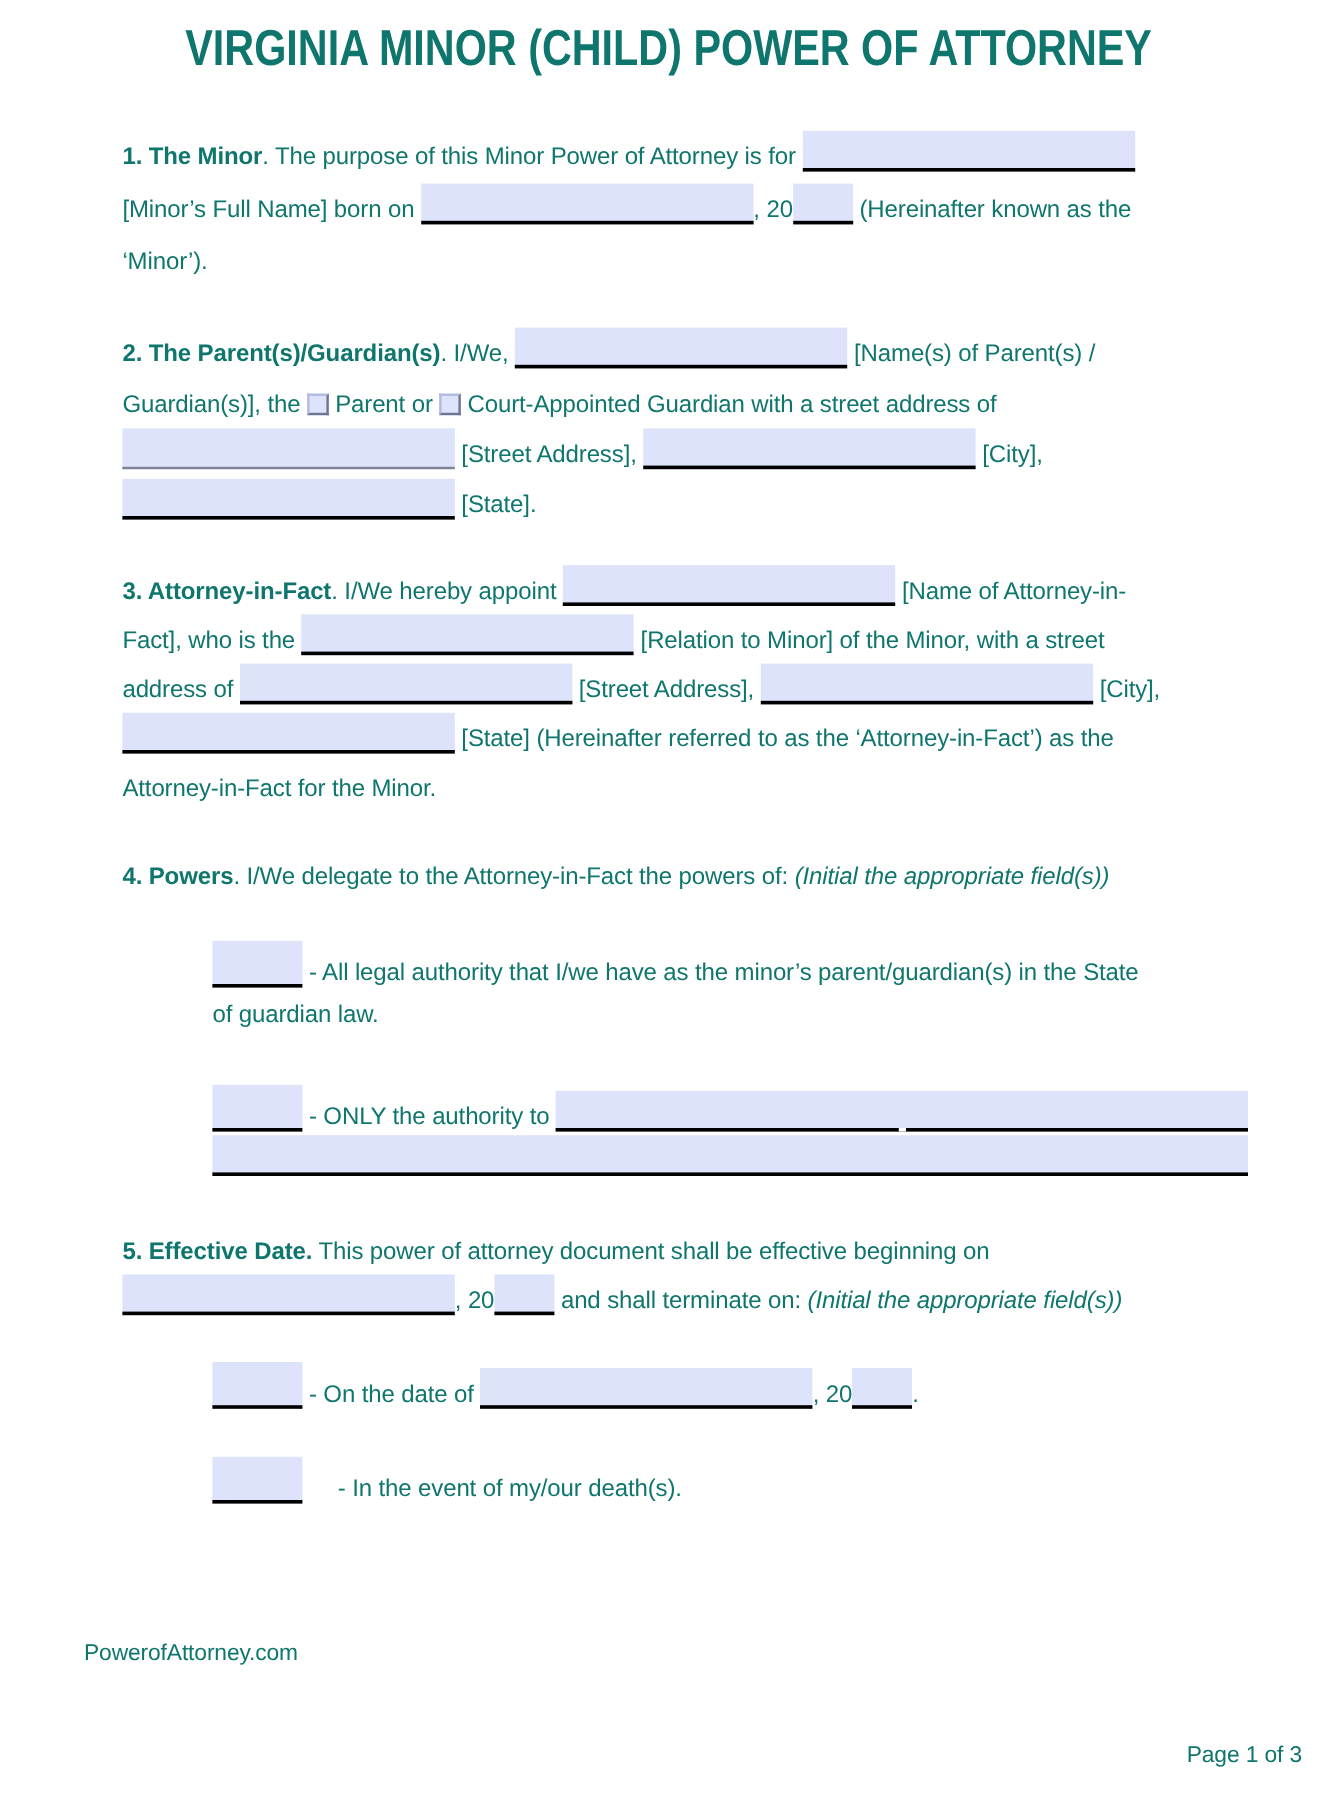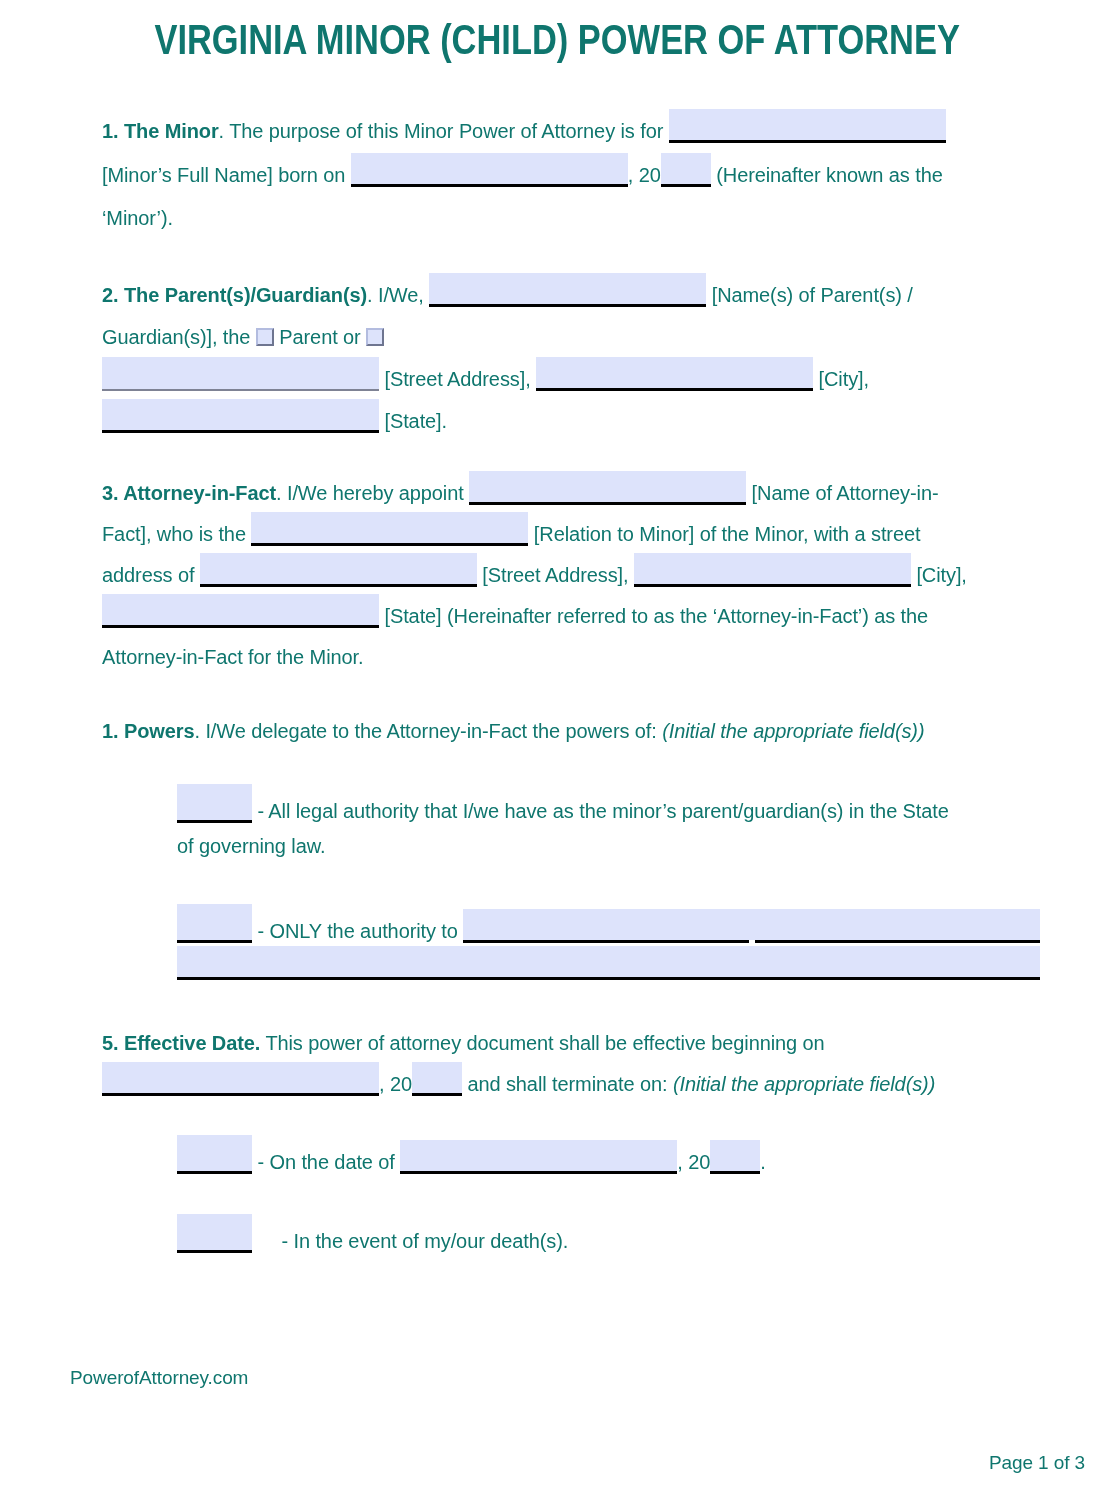--- a/index.html
+++ b/index.html
@@ -112,6 +112,7 @@
         <span class="checkbox"></span>
         <span class="seg seg--t"> Parent or </span>
         <span class="checkbox"></span>
+        <span class="seg seg--t"> Court-Appointed Guardian with a street address of</span>
       </div>
     <div class="line lh42">
         <span class="blank blank--lg blank--gray"></span>

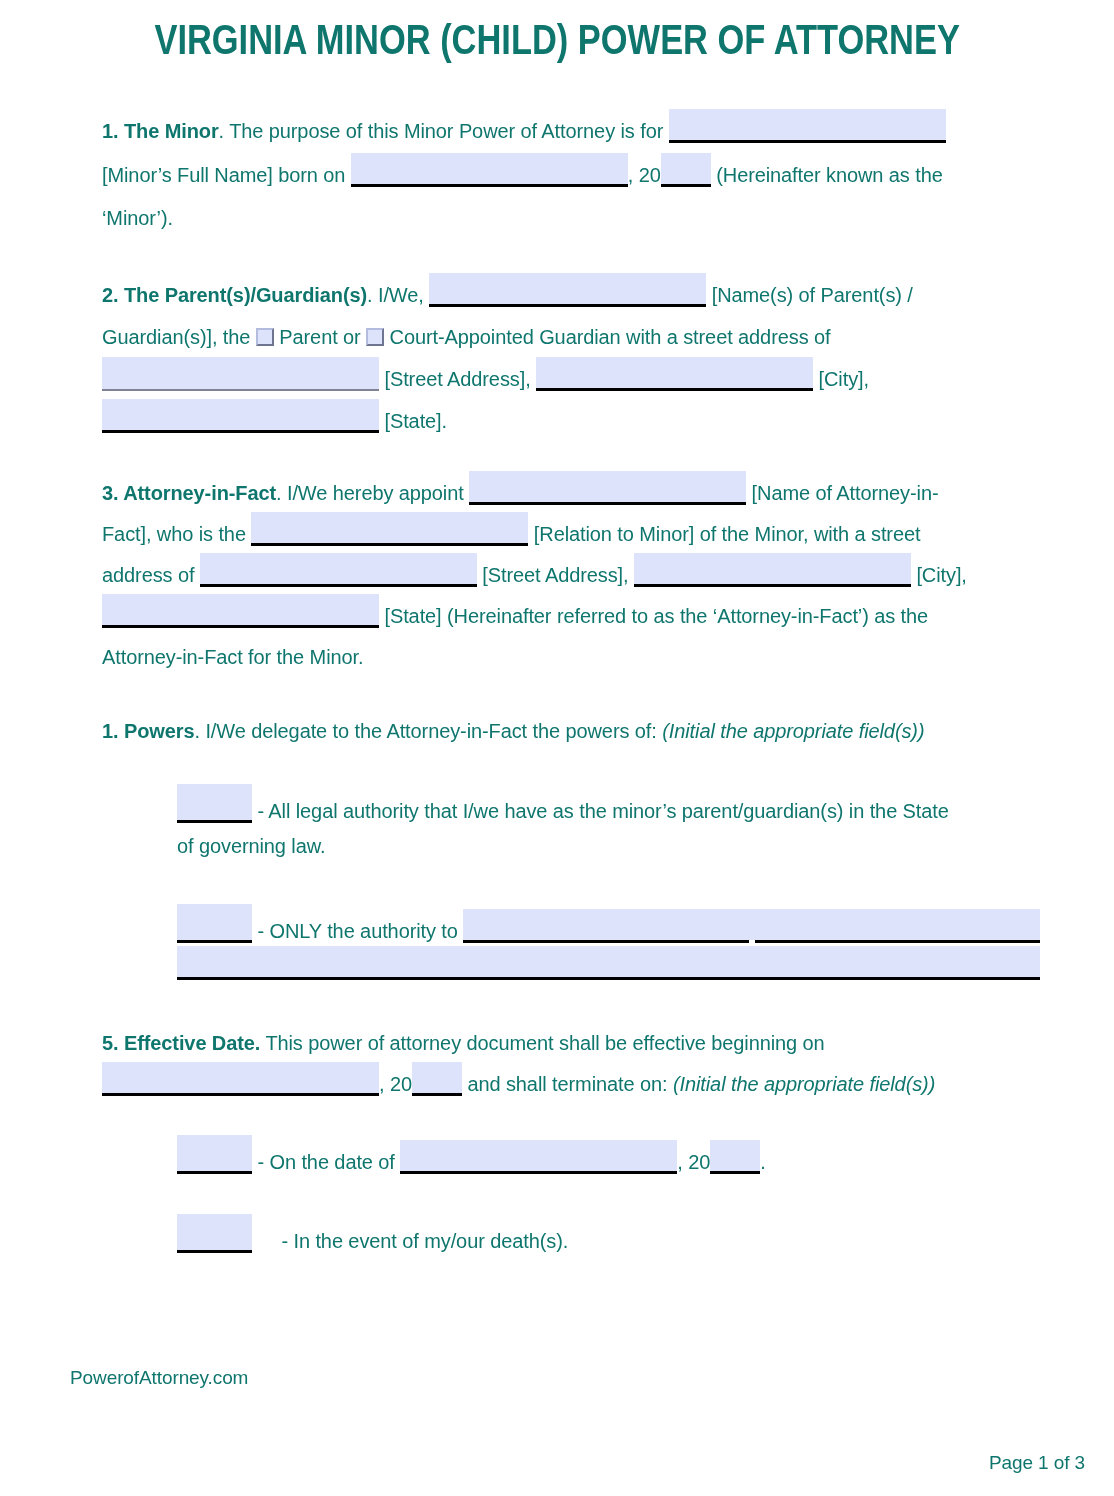--- a/index.html
+++ b/index.html
@@ -156,7 +156,7 @@
 
   <section class="sec" id="sec4">
     <div class="line">
-        <span class="seg seg--b">1. Powers</span>
+        <span class="seg seg--b">4. Powers</span>
         <span class="seg seg--t">. I/We delegate to the Attorney-in-Fact the powers of: </span>
         <span class="seg seg--i">(Initial the appropriate field(s))</span>
       </div>

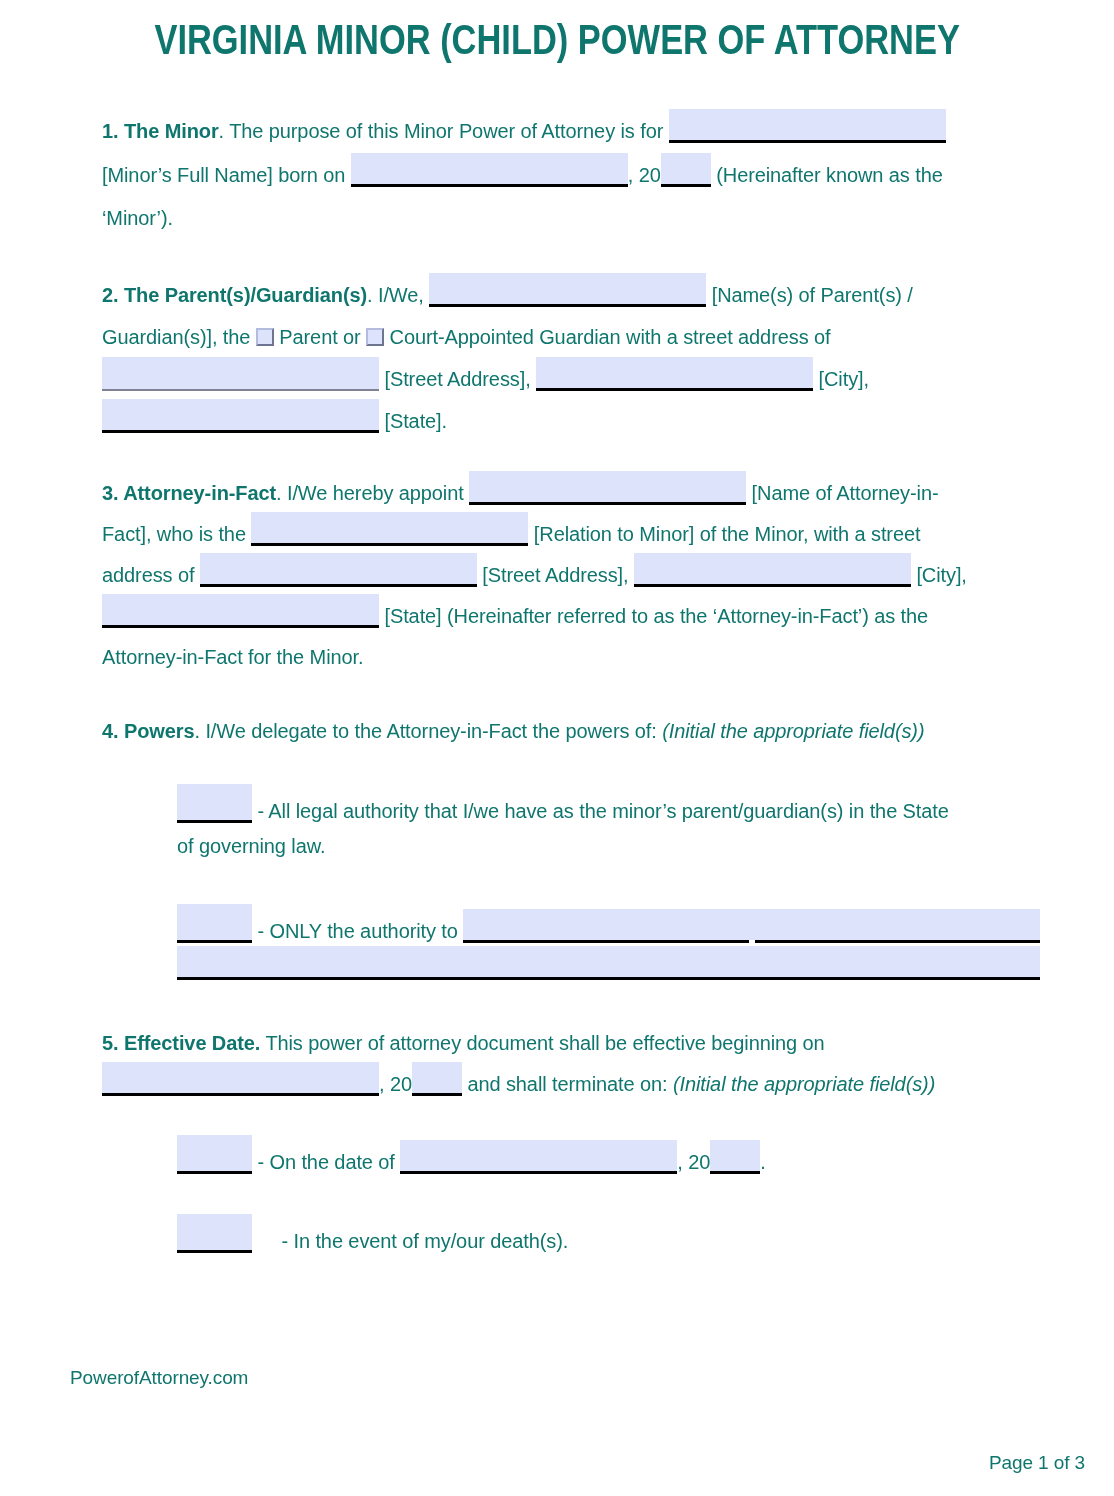--- a/index.html
+++ b/index.html
@@ -165,7 +165,7 @@
         <span class="seg seg--t"> - All legal authority that I/we have as the minor’s parent/guardian(s) in the State</span>
       </div>
     <div class="line lh35 ind">
-        <span class="seg seg--t">of governing law.</span>
+        <span class="seg seg--t">of guardian law.</span>
       </div>
     <div class="line lh44 ind mt41">
         <span class="blank blank--init"></span>

